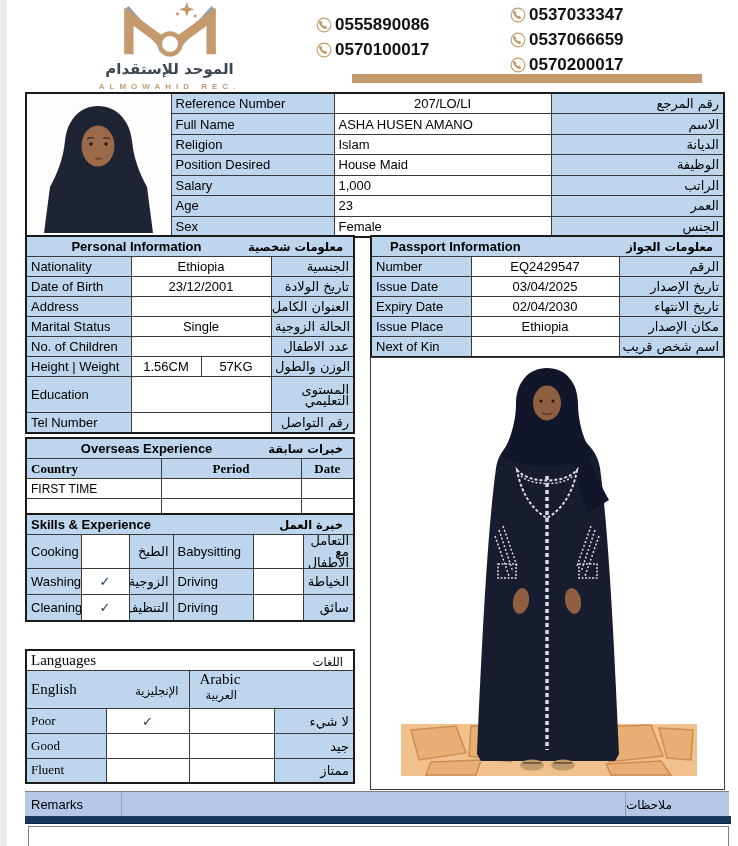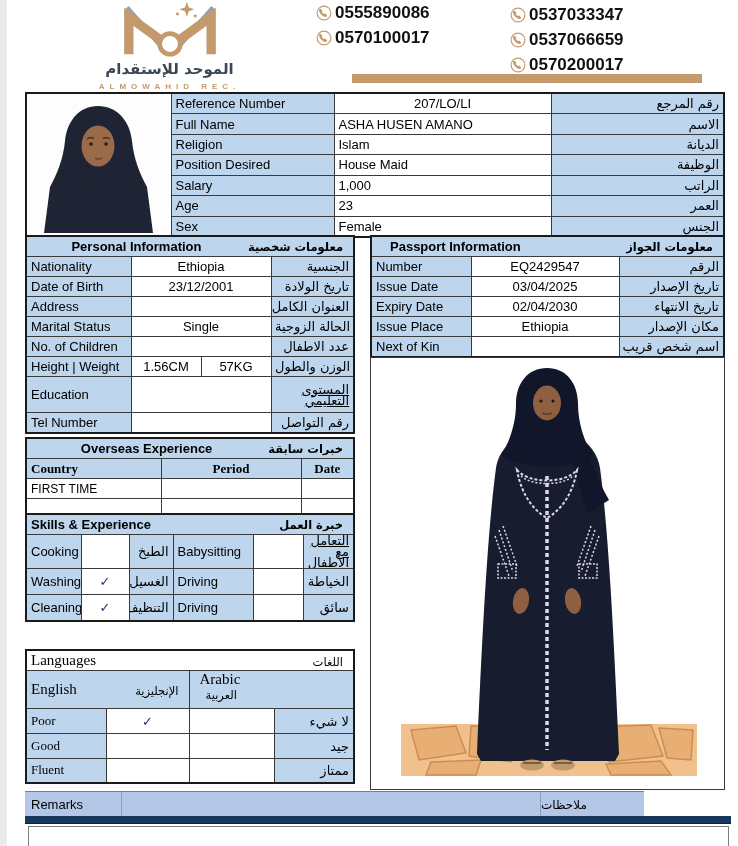--- a/index.html
+++ b/index.html
@@ -68,7 +68,7 @@
     <div class="logo-latin">ALMOWAHID REC.</div>
   </div>
 
-  <div class="abs phones" style="left:316px;top:0;">
+  <div class="abs phones" style="left:316px;top:12px;">
     <div class="phone-row">
       <svg width="16" height="16" viewBox="0 0 20 20">
           <circle cx="10" cy="10" r="8.6" fill="none" stroke="#c49a6c" stroke-width="1.4"></circle>

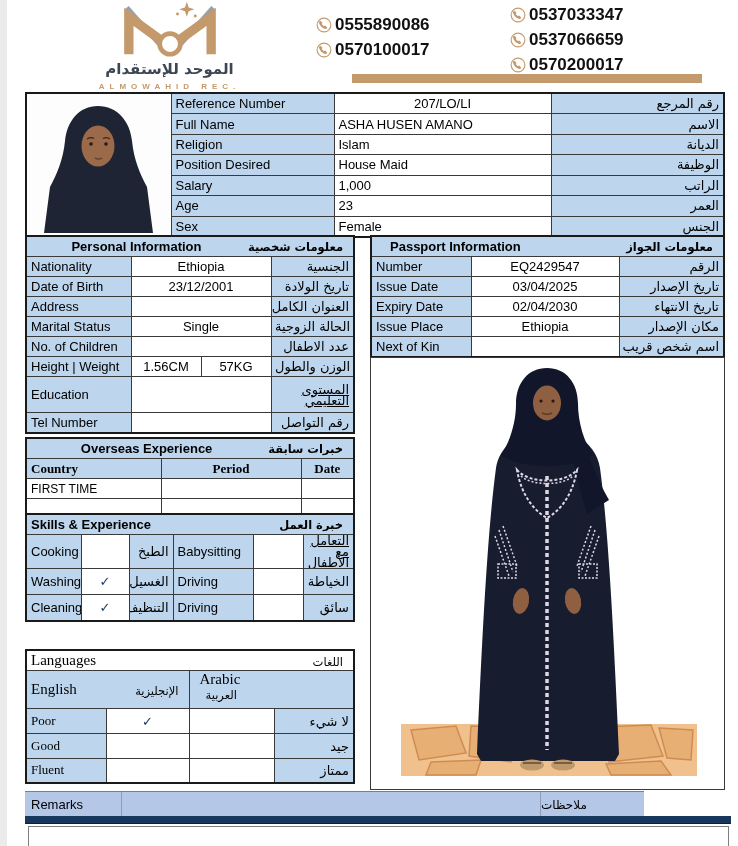--- a/index.html
+++ b/index.html
@@ -30,7 +30,7 @@
   .serif{font-family:"Liberation Serif",serif;font-size:15px;}
   .flx{display:flex;align-items:flex-end;justify-content:space-between;}
   .flx .mid{flex:1;text-align:center;}
-  .wrap2{white-space:normal !important;line-height:11px;font-size:10.5px;text-decoration:underline;}
+  .wrap2{white-space:normal !important;line-height:11px;font-size:10.5px;}
   .chk{color:#1f3864;font-size:17px;font-weight:bold;text-align:center;font-family:"DejaVu Sans",sans-serif;}
   .photo-cell{padding:0 !important;background:#fff;}
 

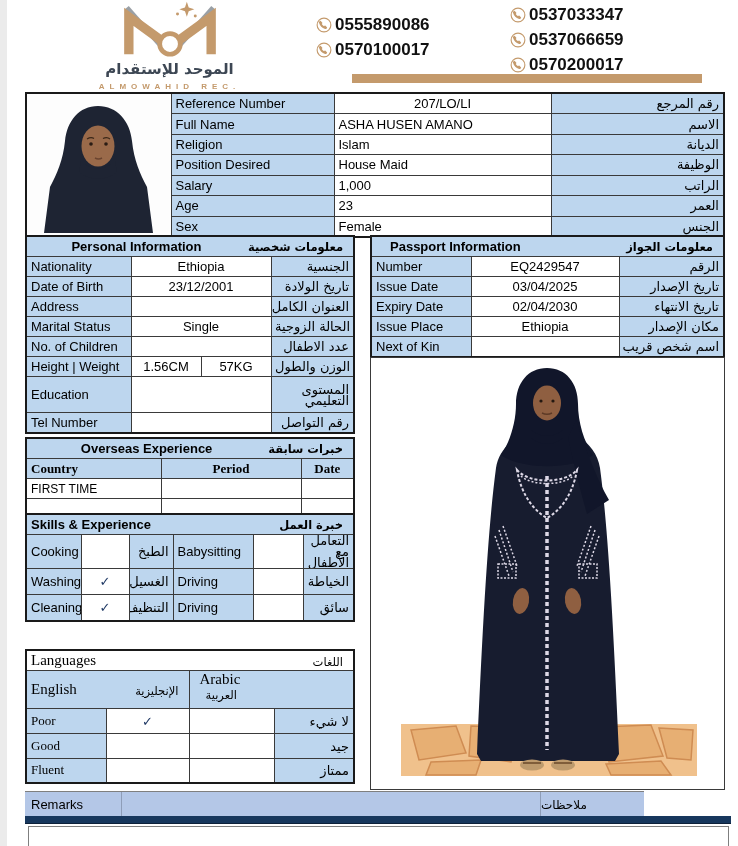--- a/index.html
+++ b/index.html
@@ -340,7 +340,7 @@
     <tr style="height:26px;">
       <td class="blue">Washing</td>
       <td class="chk">✓</td>
-      <td class="blue ar">الغسيل</td>
+      <td class="blue ar">الزوجية</td>
       <td class="blue">Driving</td>
       <td class="chk"></td>
       <td class="blue ar">الخياطة</td>

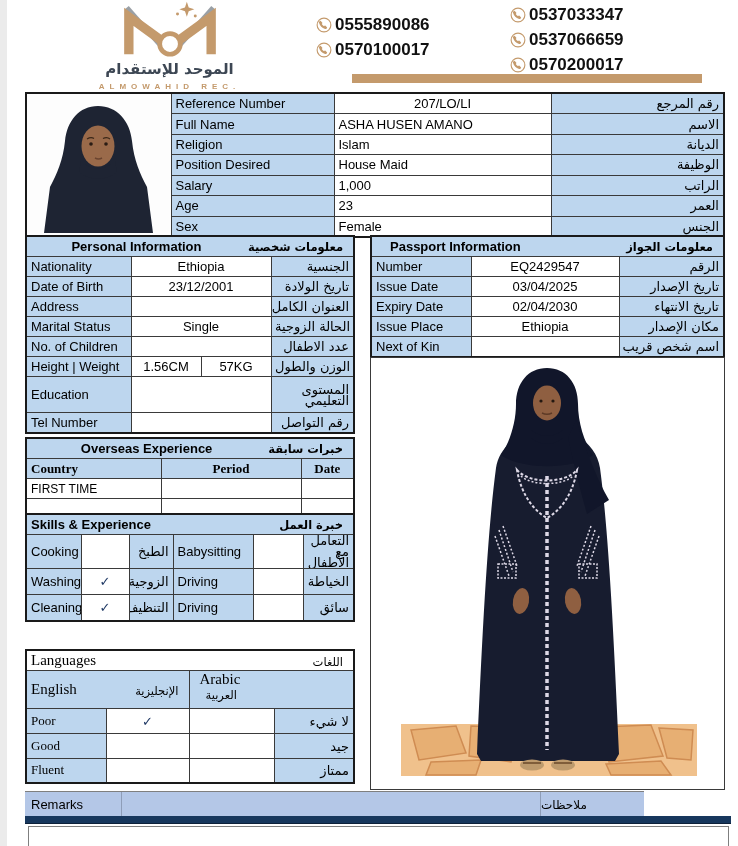--- a/index.html
+++ b/index.html
@@ -35,7 +35,7 @@
   .photo-cell{padding:0 !important;background:#fff;}
 
   
-  .remarks-bar{left:25px;top:791px;width:619px;height:25px;background:#b4c7e7;
+  .remarks-bar{left:25px;top:791px;width:704px;height:25px;background:#b4c7e7;
                display:flex;align-items:flex-end;border-top:1px solid #7f7f7f;border-bottom:1px solid #7f7f7f;}
   .remarks-bar .lab{width:90px;padding-left:6px;font-size:13px;border-right:1px solid #8e9db8;height:100%;
                     display:flex;align-items:center;}

